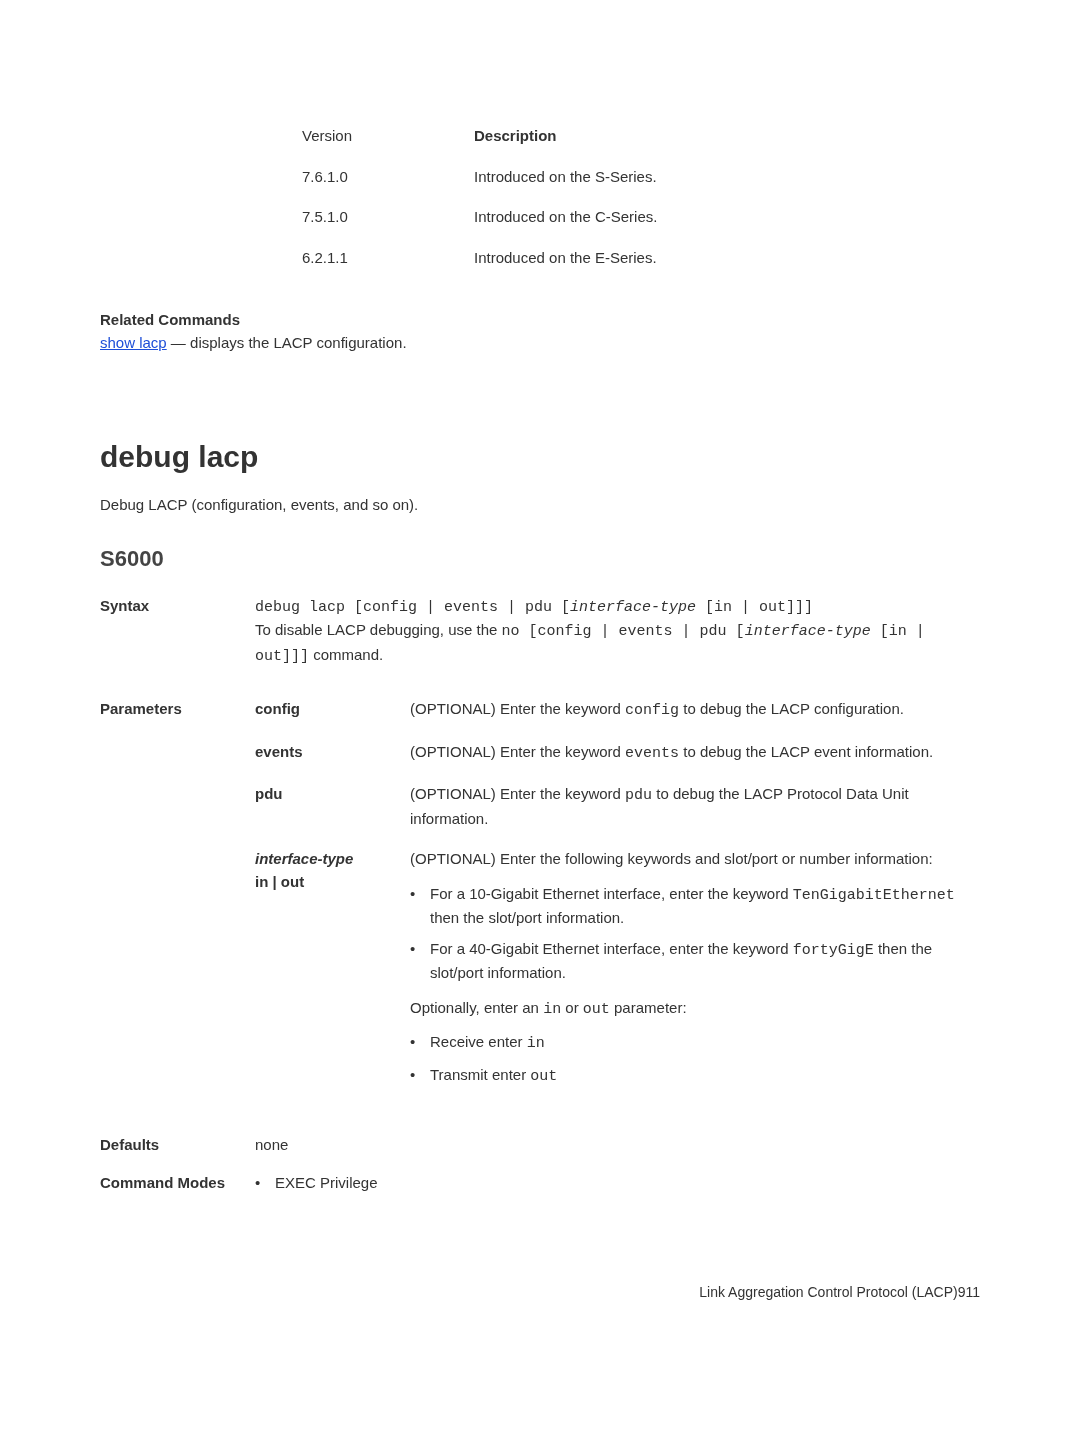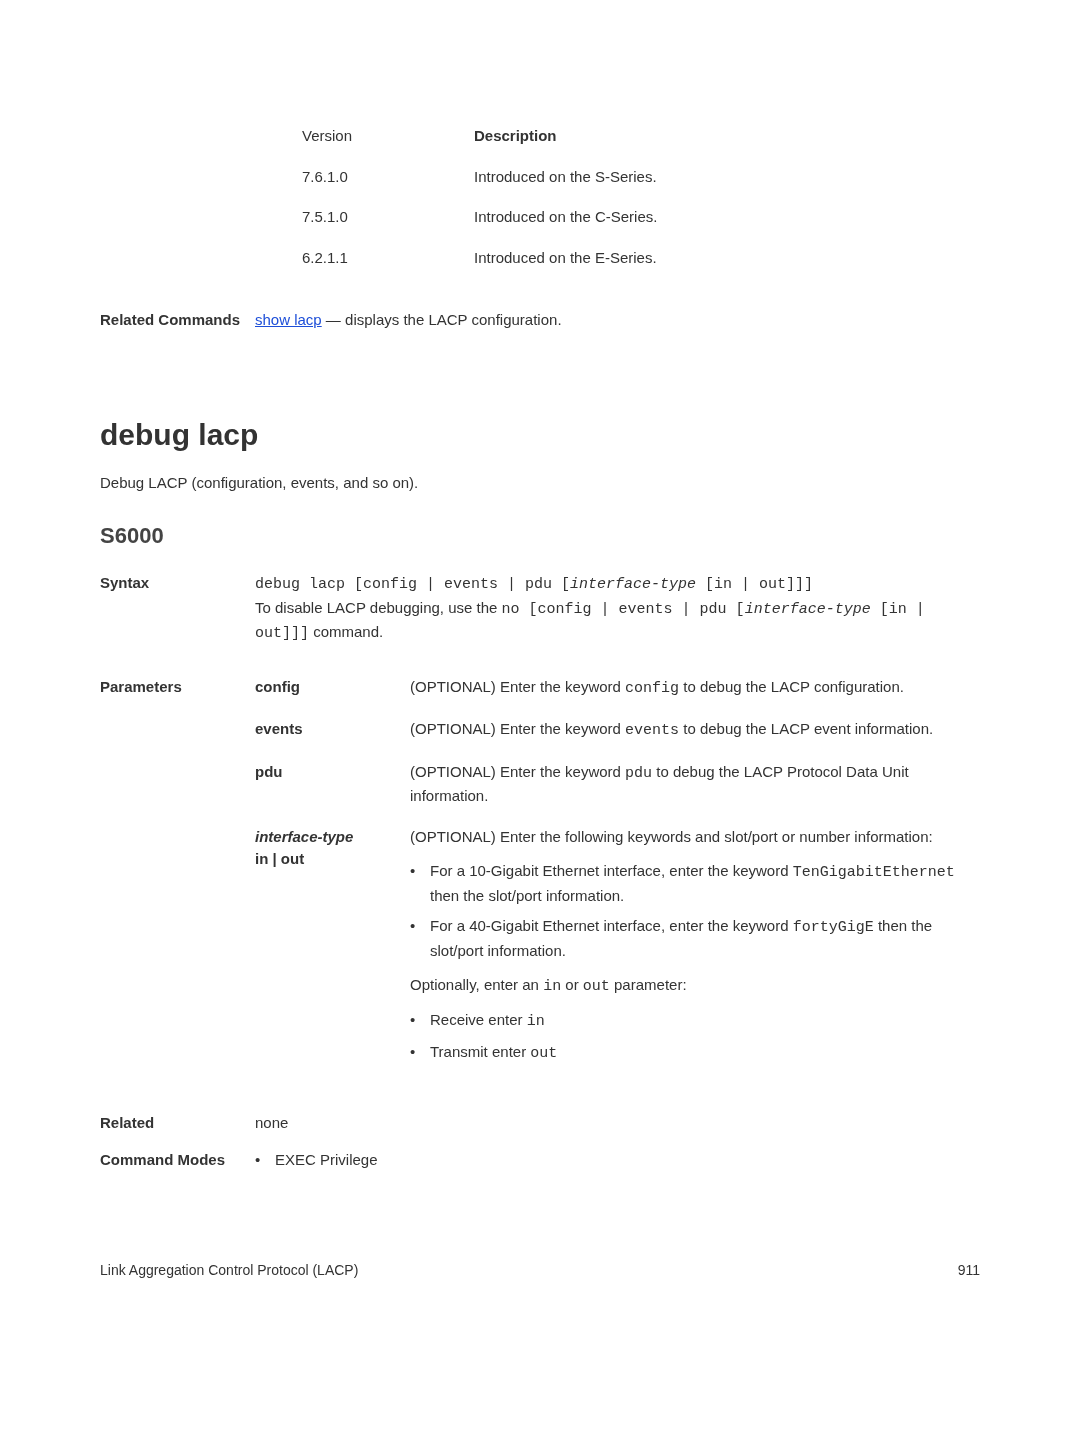--- a/index.html
+++ b/index.html
@@ -34,6 +34,7 @@
   .related-row {
     display: flex;
     margin-bottom: 80px;
+    flex-direction: column;
   }
   .label-col {
     width: 155px;

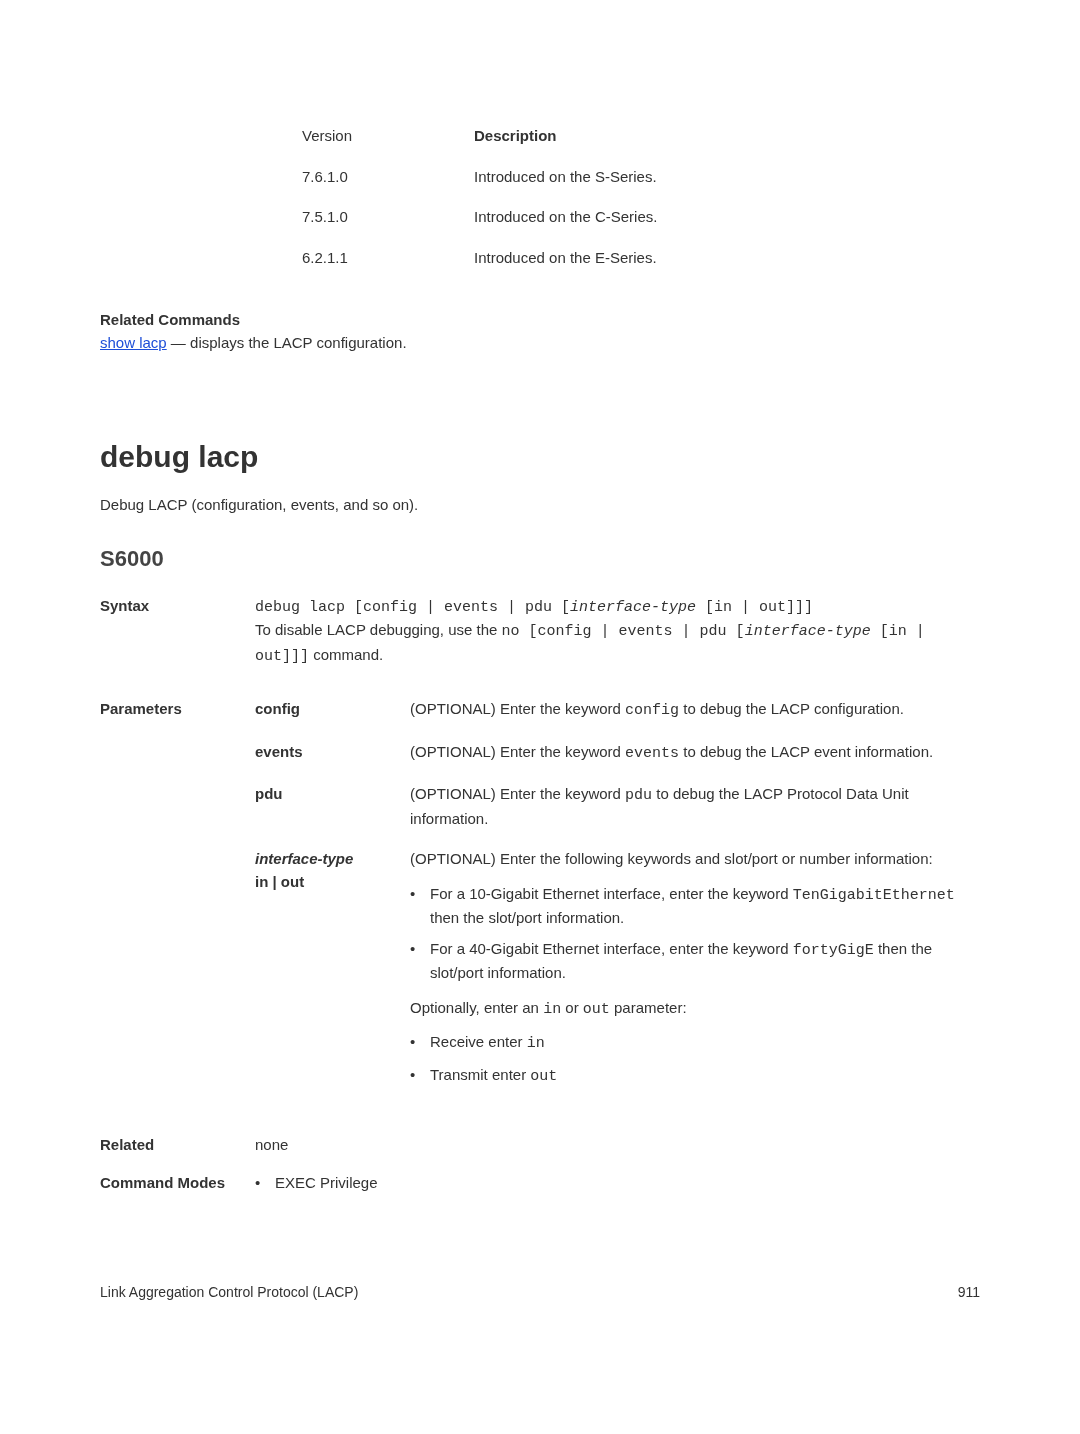--- a/index.html
+++ b/index.html
@@ -199,7 +199,7 @@
 </div>
 
 <div class="section-row" style="margin-top:20px; margin-bottom:15px">
-  <div class="label-col">Related</div>
+  <div class="label-col">Defaults</div>
   <div class="content-col">none</div>
 </div>
 

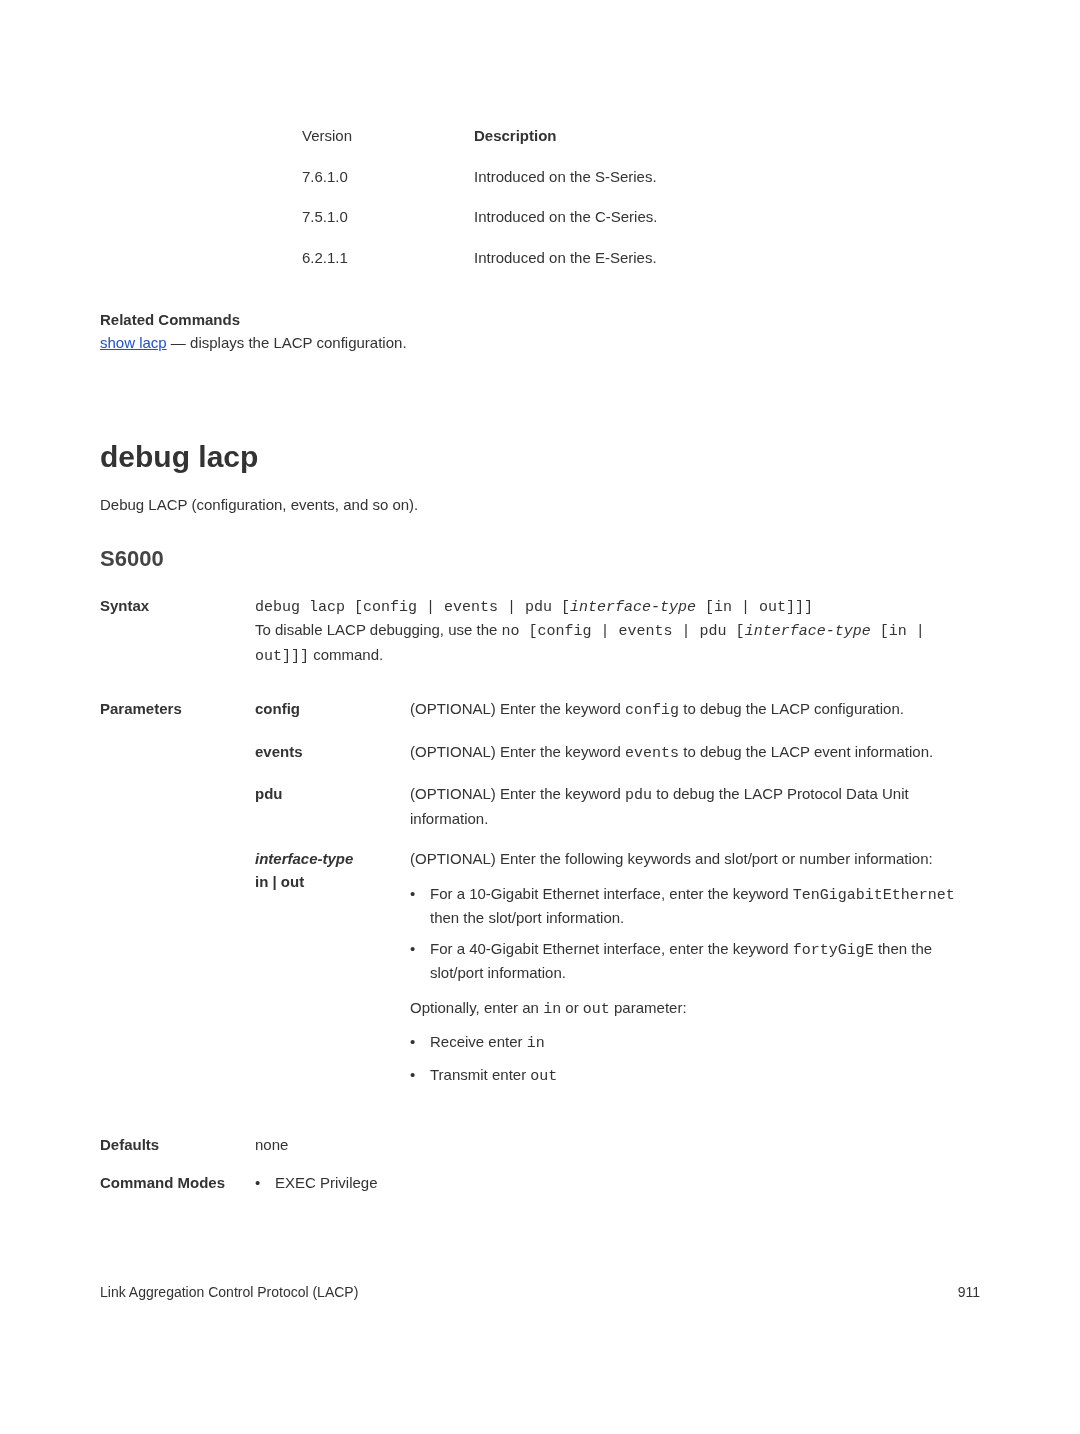--- a/index.html
+++ b/index.html
@@ -105,7 +105,7 @@
   .footer {
     margin-top: 80px;
     display: flex;
-    justify-content: space-between;
+    justify-content: flex-end;
     font-size: 14px;
   }
   .opt-text {

